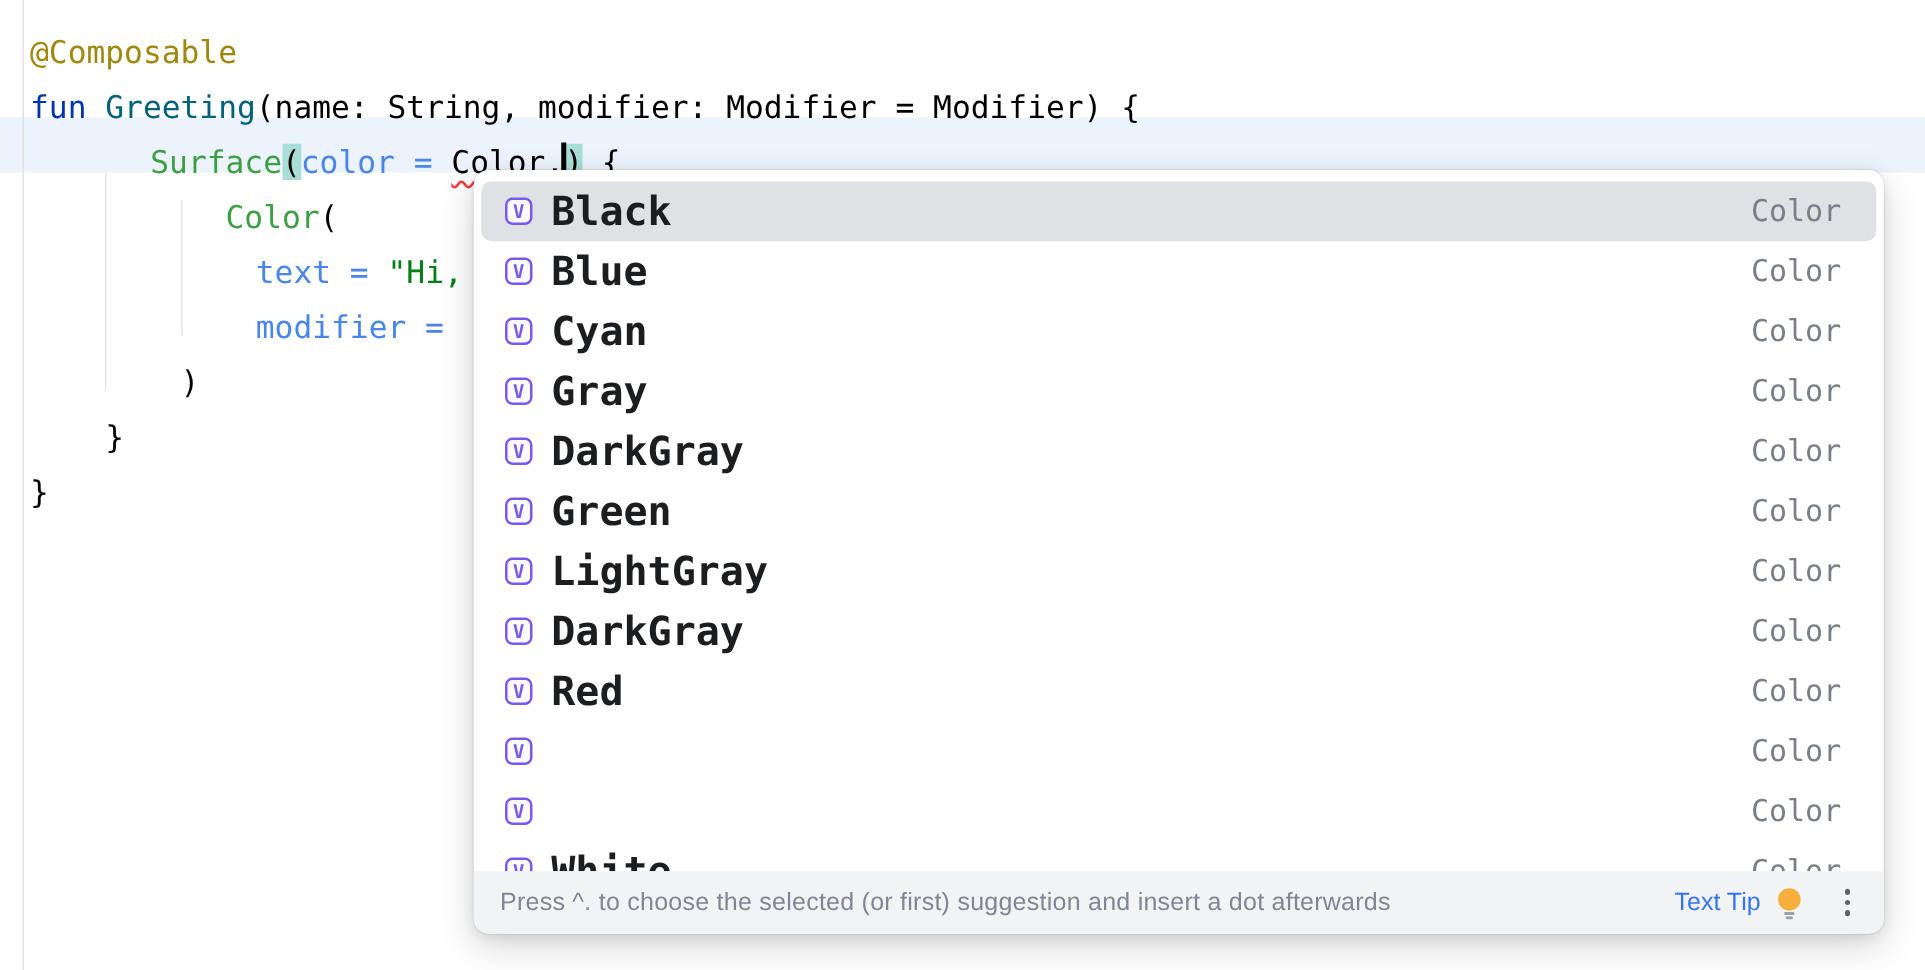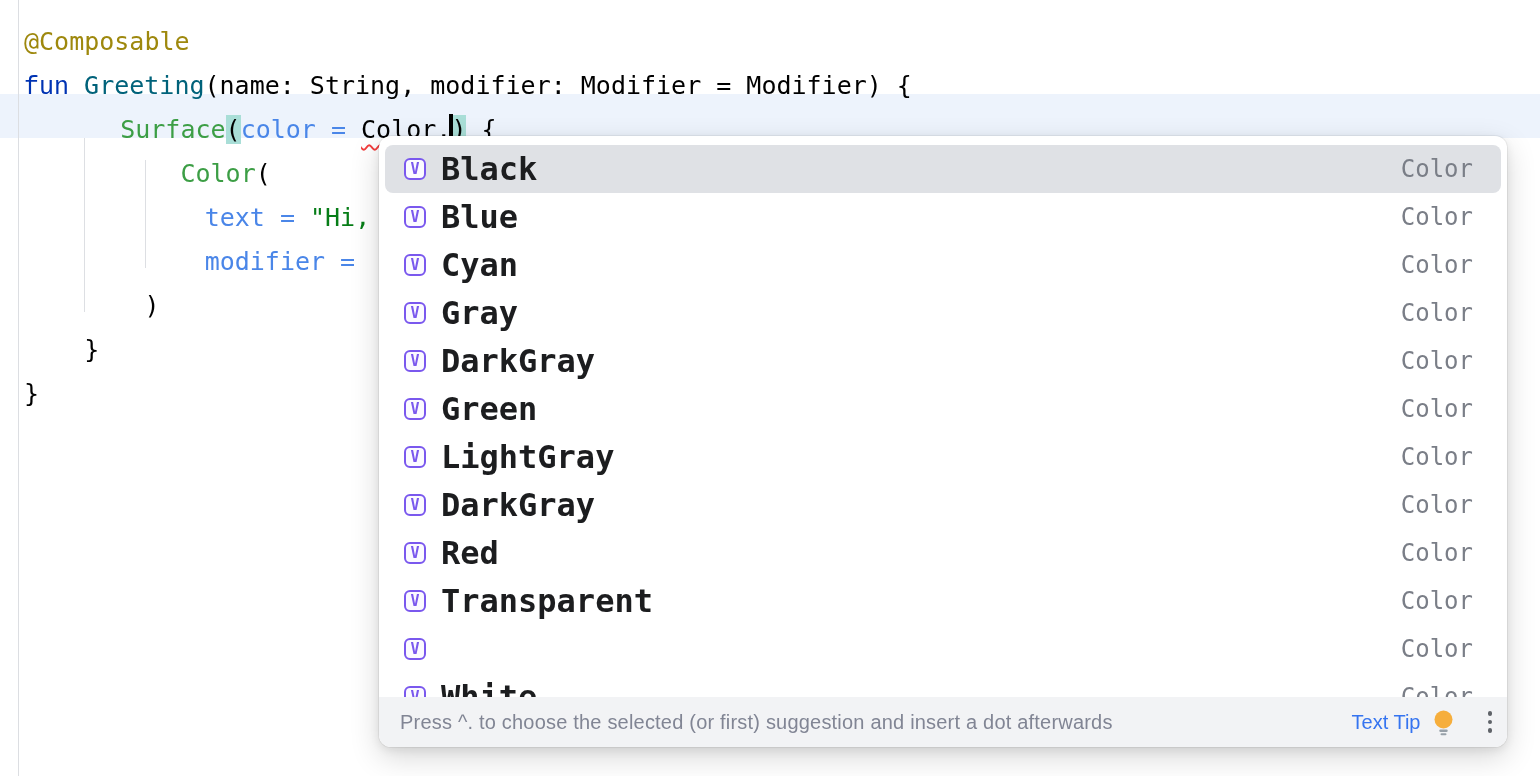--- a/index.html
+++ b/index.html
@@ -21,7 +21,7 @@
   .code-line { height:44px; line-height:44px; white-space:pre; color:var(--plain); }
 
   .tok-annotation { color:var(--annotation); }
-  .tok-keyword    { color:var(--keyword);font-family:Liberation Mono, monospace; }
+  .tok-keyword    { color:var(--keyword); }
   .tok-func_decl  { color:var(--func-decl); }
   .tok-composable { color:var(--composable);margin-left:36px; }
   .tok-named_arg  { color:var(--named-arg); }

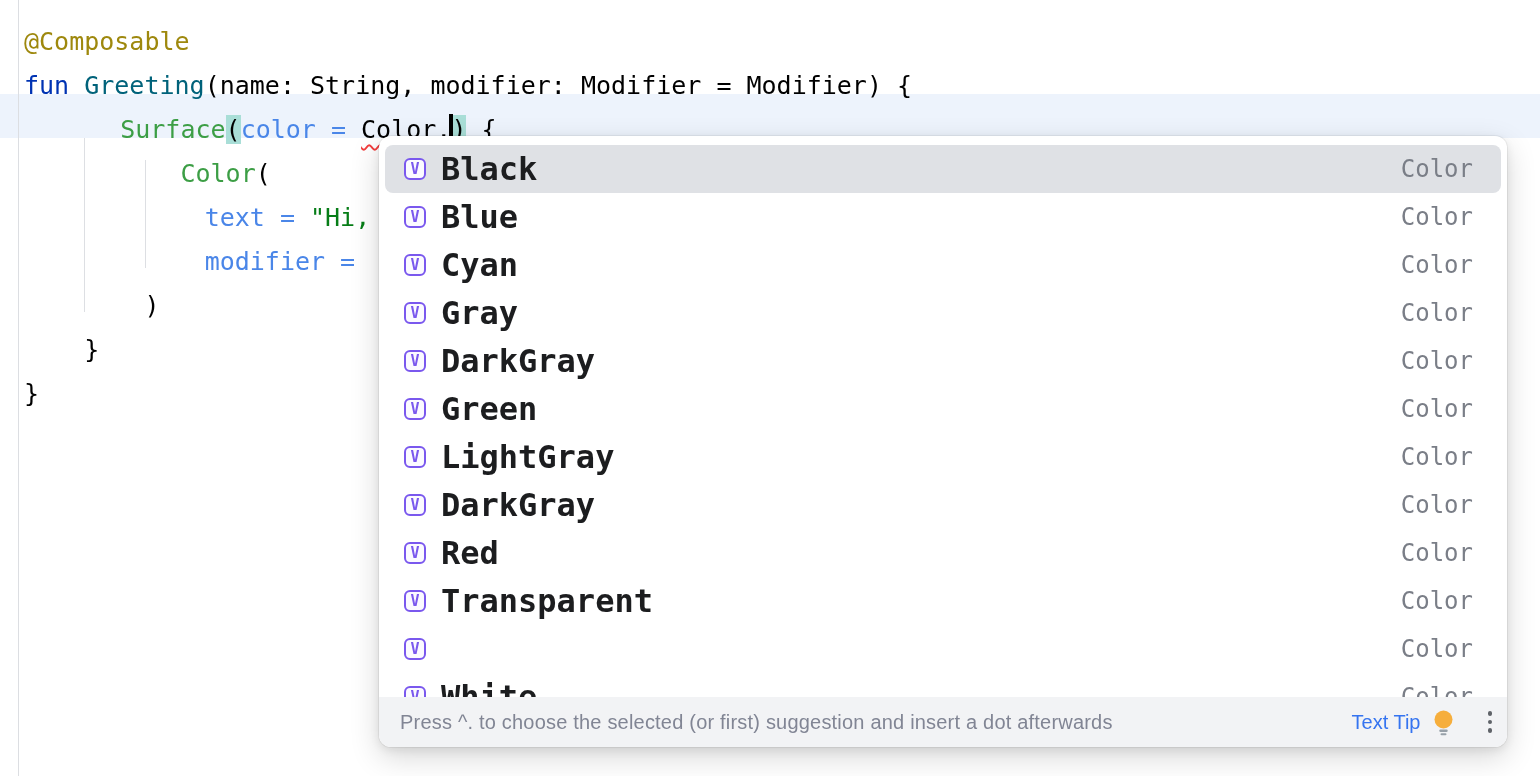--- a/index.html
+++ b/index.html
@@ -135,7 +135,6 @@
       </div>
       <div class="item">
         <span class="value-icon">V</span>
-        <span class="item-label">Transparent</span>
         <span class="item-type">Color</span>
       </div>
       <div class="item">

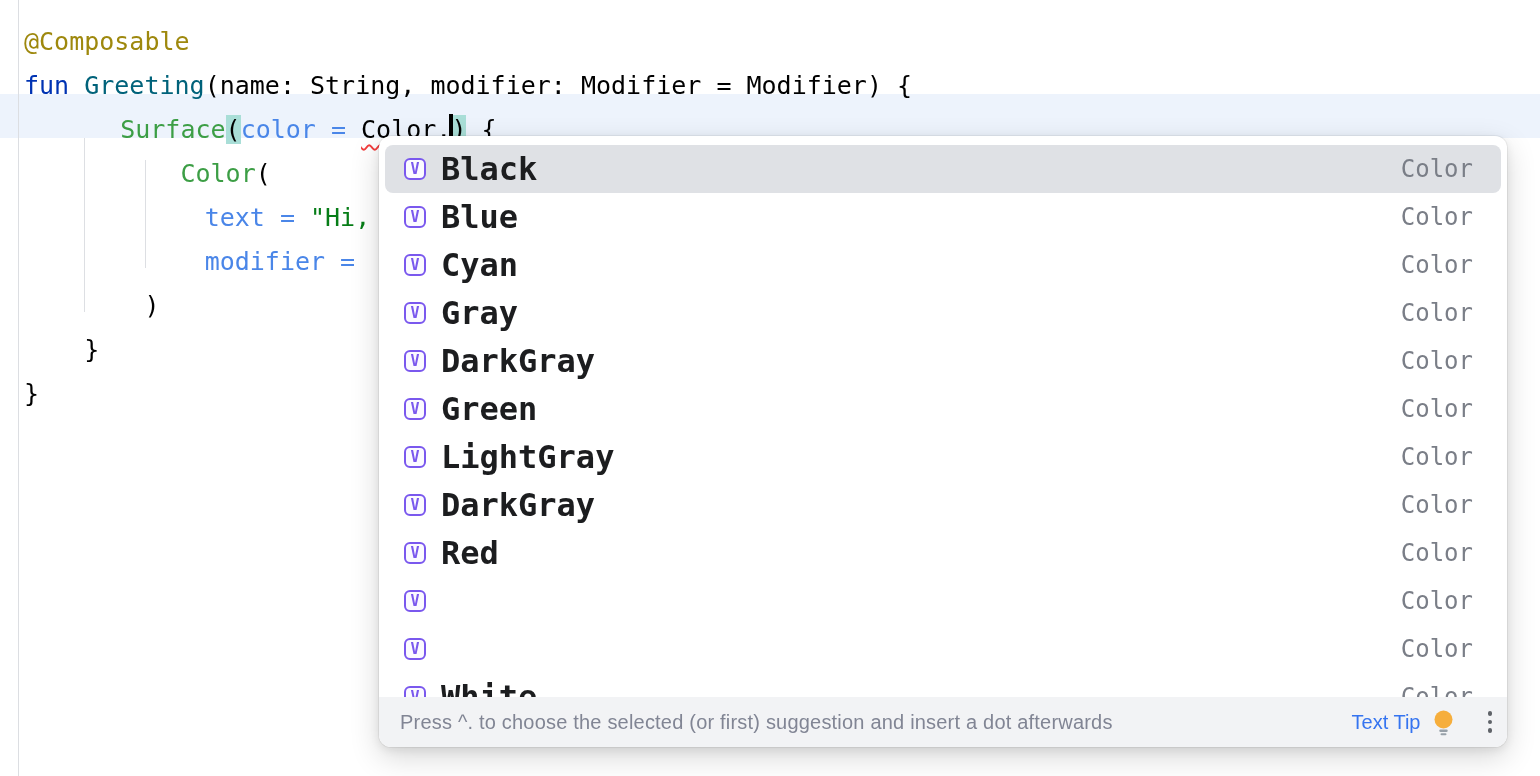--- a/index.html
+++ b/index.html
@@ -57,7 +57,7 @@
 
   .hint-bar { position:absolute; left:0; right:0; bottom:0; height:50px;
               background:var(--hint-bar-bg); border-radius:0 0 12px 12px;
-              display:flex; align-items:center; padding:0 9px 0 21px; }
+              display:flex; align-items:center; padding:0 21px 0 21px; }
   .hint-text { font-size:20px; color:var(--hint-text); letter-spacing:.2px; }
   .next-tip { margin-left:auto; font-size:20px; color:var(--link); cursor:pointer; }
   .bulb { margin-left:10px; display:flex; align-items:center; }

